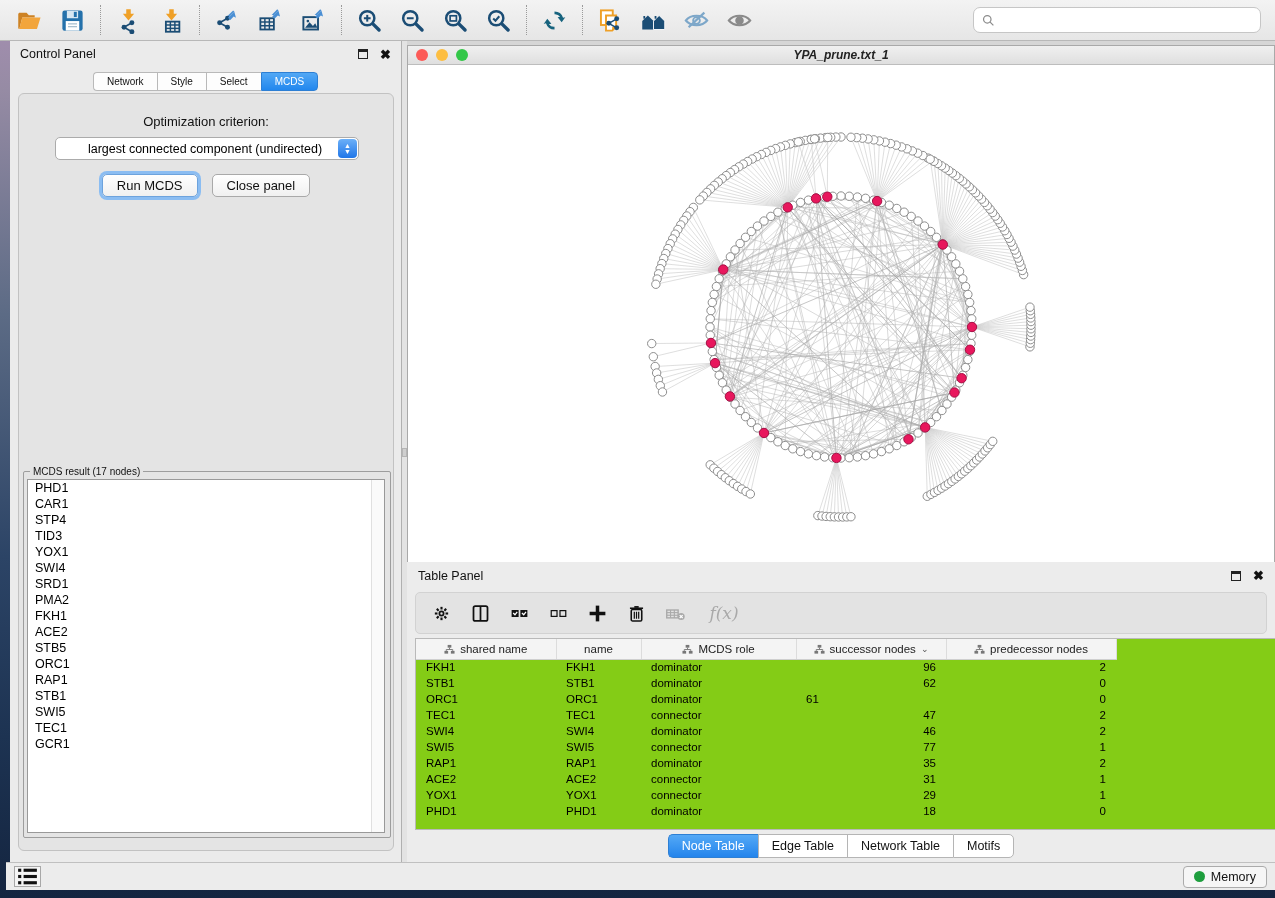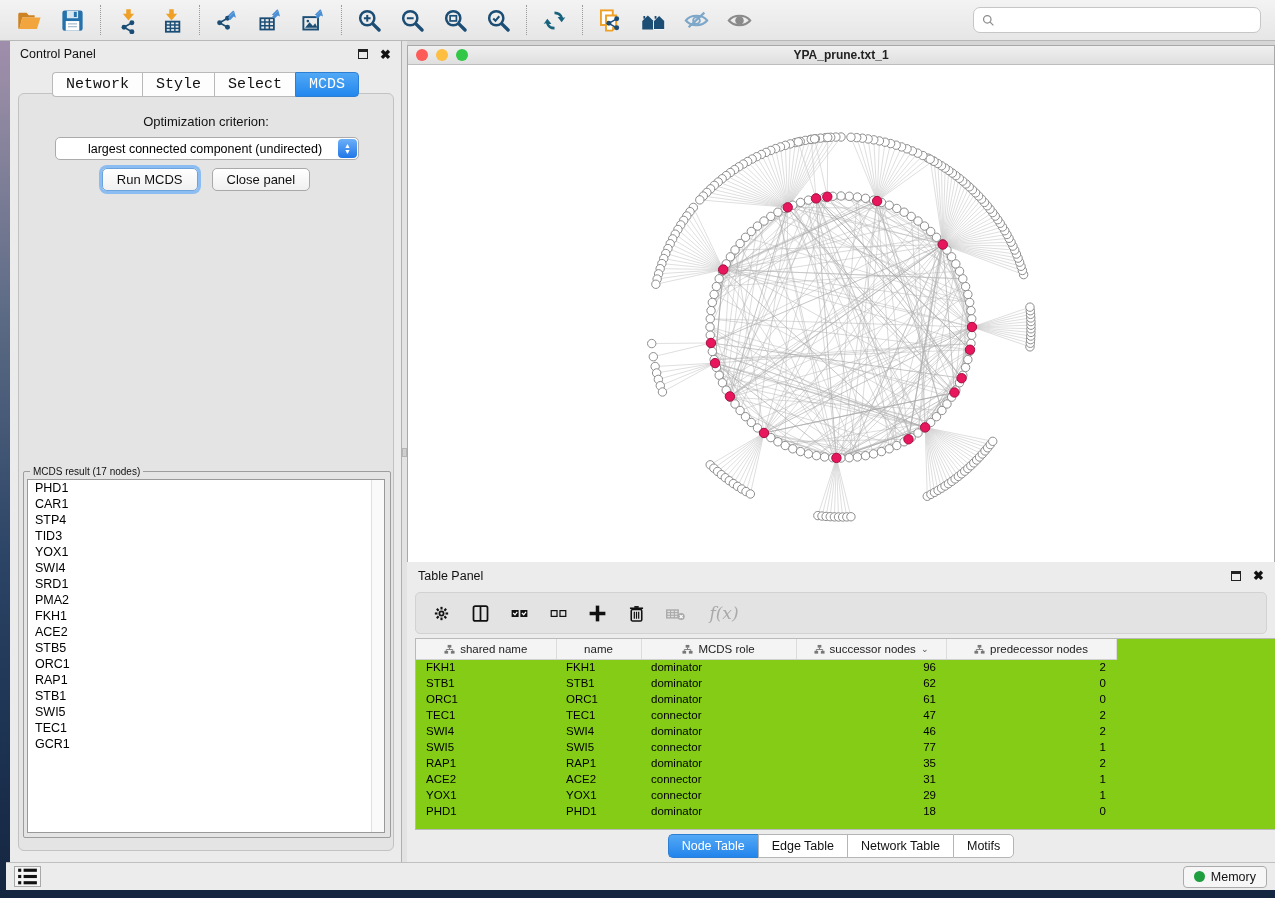--- a/index.html
+++ b/index.html
@@ -66,7 +66,7 @@
     display:flex; align-items:center; position:relative; }
   .traffic { display:flex; gap:8px; position:absolute; left:8px; }
   .traffic span { width:12px; height:12px; border-radius:50%; display:inline-block; }
-  .net-title .nt-text { flex:1; text-align:center; font-size:12px; font-weight:bold; color:#222; }
+  .net-title .nt-text { flex:1; text-align:center; font-size:12px; font-weight:bold; color:#222;font-style:italic; }
   .net-canvas { position:absolute; left:0; top:20px; width:866px; height:534px; background:#fff; }
 
   

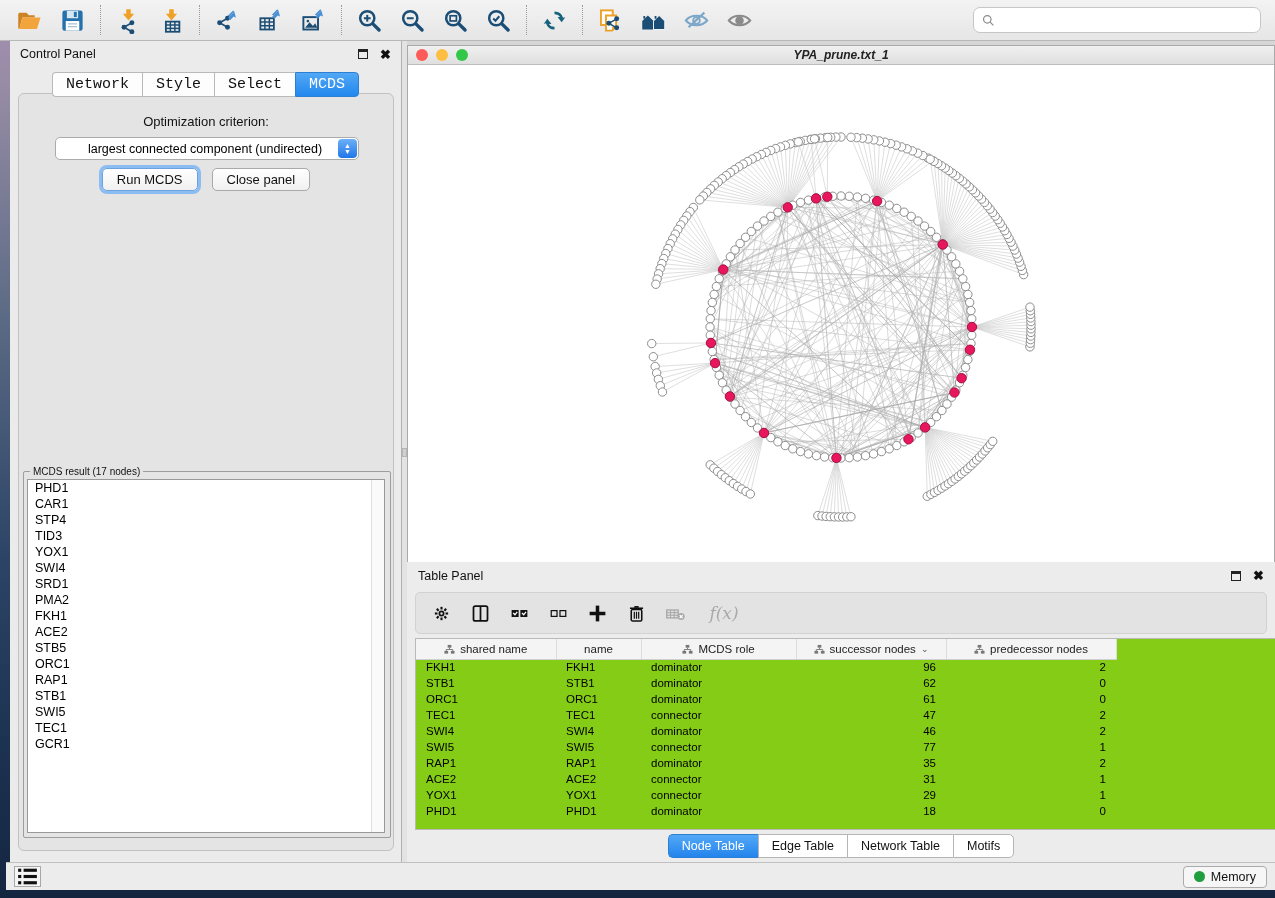--- a/index.html
+++ b/index.html
@@ -29,7 +29,7 @@
   .float-icon { width:10px; height:10px; border:1.5px solid #222; border-top-width:3px; margin-right:12px; display:inline-block; }
   .close-icon { font-size:13px; font-weight:bold; color:#111; }
   .cp-tabs { position:absolute; left:0; top:31px; width:100%; display:flex; justify-content:center; z-index:3; }
-  .cp-tab { font-size:15px; padding:3px 13px; background:#fdfdfd; border:1px solid #b9b9b9; border-right:none; color:#111;font-family:Liberation Mono, monospace; }
+  .cp-tab { font-size:10px; padding:3px 13px; background:#fdfdfd; border:1px solid #b9b9b9; border-right:none; color:#111; }
   .cp-tab:first-child { border-radius:4px 0 0 4px; }
   .cp-tab:last-child { border-radius:0 4px 4px 0; border-right:1px solid #b9b9b9; }
   .cp-tab.active { background:linear-gradient(#52a8f5,#2287ee); color:#fff; border-color:#2d7fd4; }

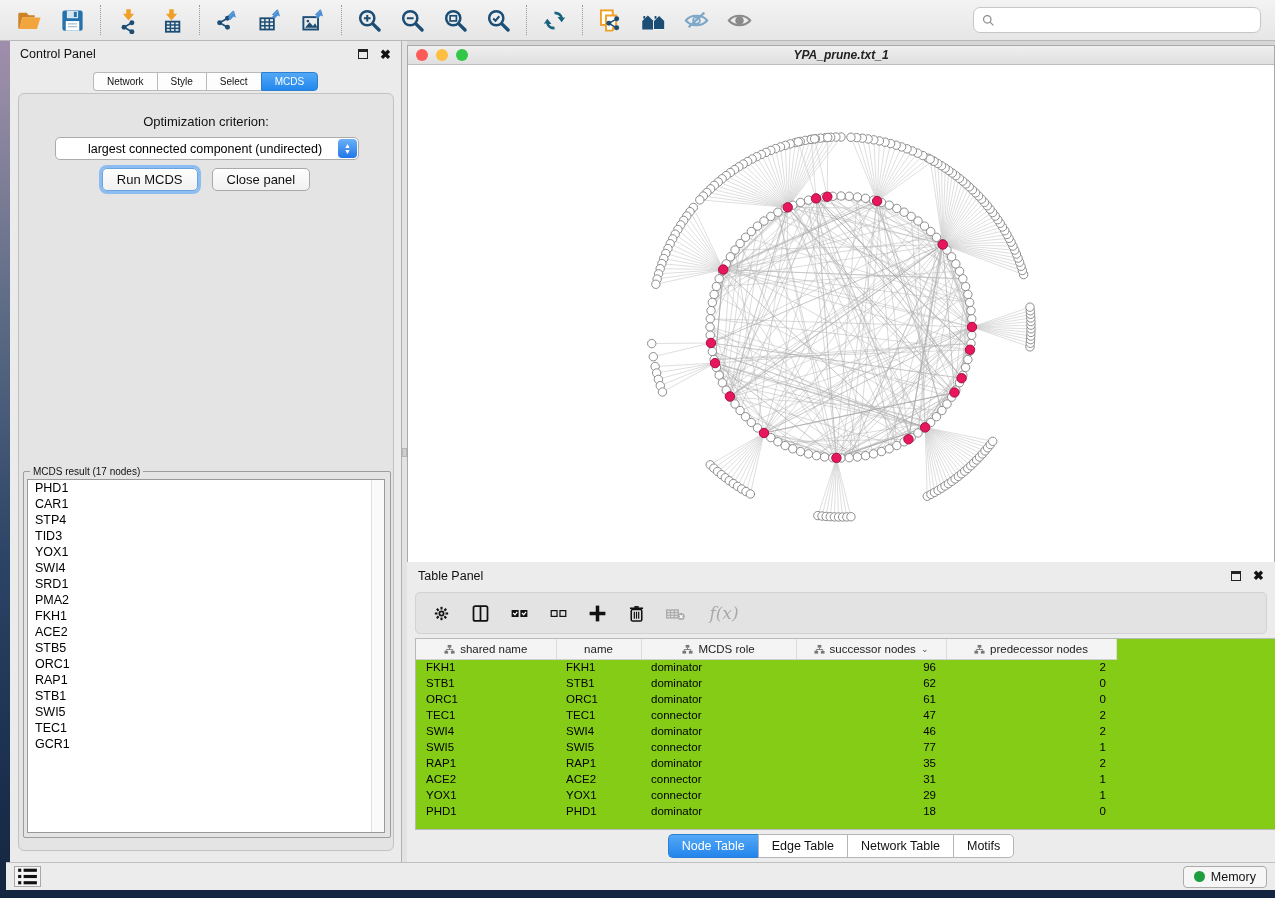--- a/index.html
+++ b/index.html
@@ -44,7 +44,7 @@
   .stepper span { color:#fff; font-size:7px; line-height:6px; }
   .btn-row { position:absolute; left:0; top:74px; width:100%; display:flex; justify-content:center; gap:14px; }
   .mac-btn { font-size:13px; color:#111; background:linear-gradient(#ffffff,#f0f0f0);
-    border:1px solid #a9a9a9; border-radius:5px; padding:3px 14px; }
+    border:1px solid #a9a9a9; border-radius:5px; padding:3px 14px;margin-top:6px; }
   .mac-btn.focused { box-shadow:0 0 0 3px #8bbdf2; border-color:#6da3dd; }
   .mcds-fieldset { position:absolute; left:4px; top:372px; width:368px; height:372px;
     border:1px solid #9d9d9d; border-radius:2px; }

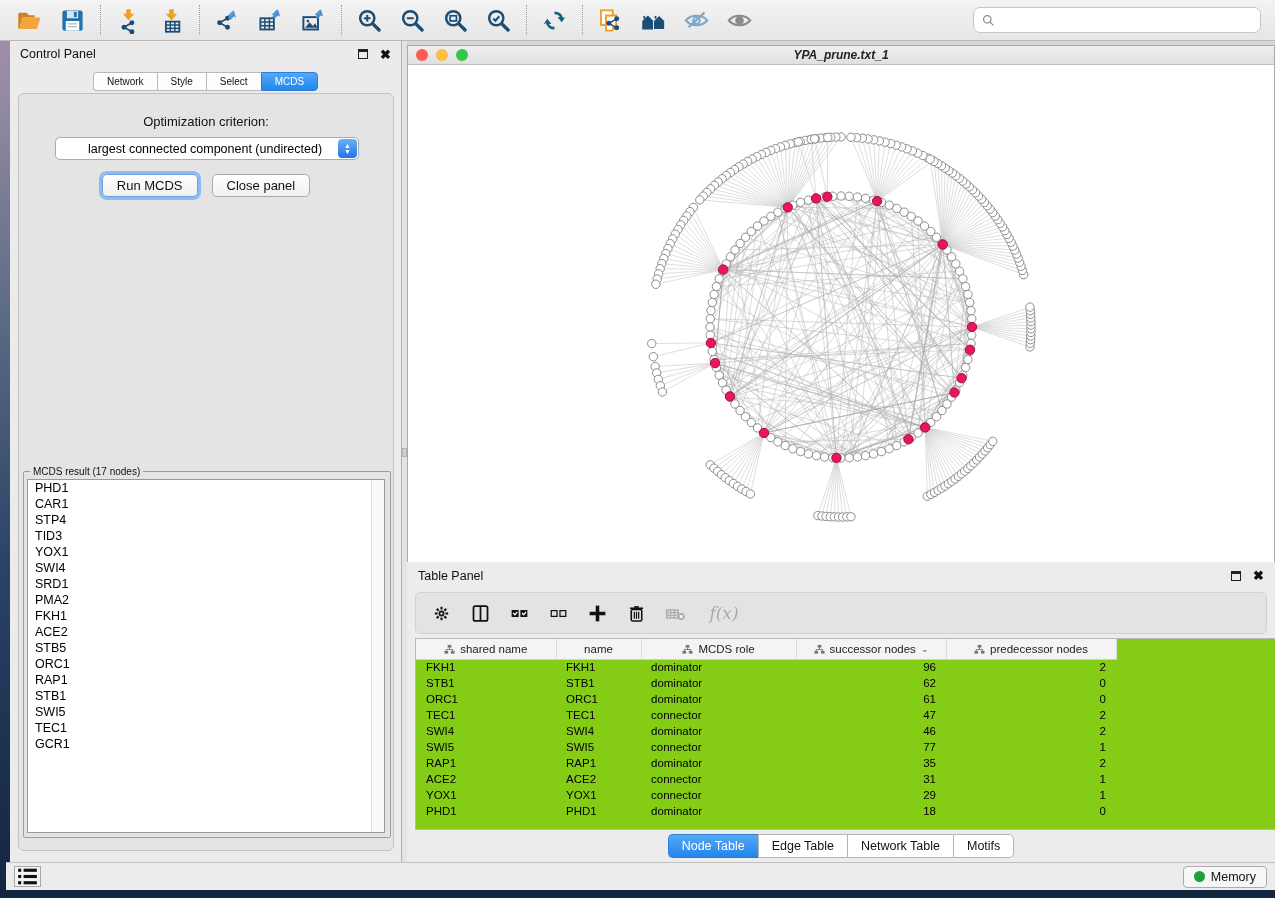--- a/index.html
+++ b/index.html
@@ -1198,7 +1198,7 @@
                 <td style="text-align: left;">ORC1</td>
                 <td style="text-align: left;">ORC1</td>
                 <td style="text-align: left;">dominator</td>
-                <td style="text-align: right;">61</td>
+                <td style="">61</td>
                 <td style="text-align: right;">0</td>
               </tr>
               <tr>

